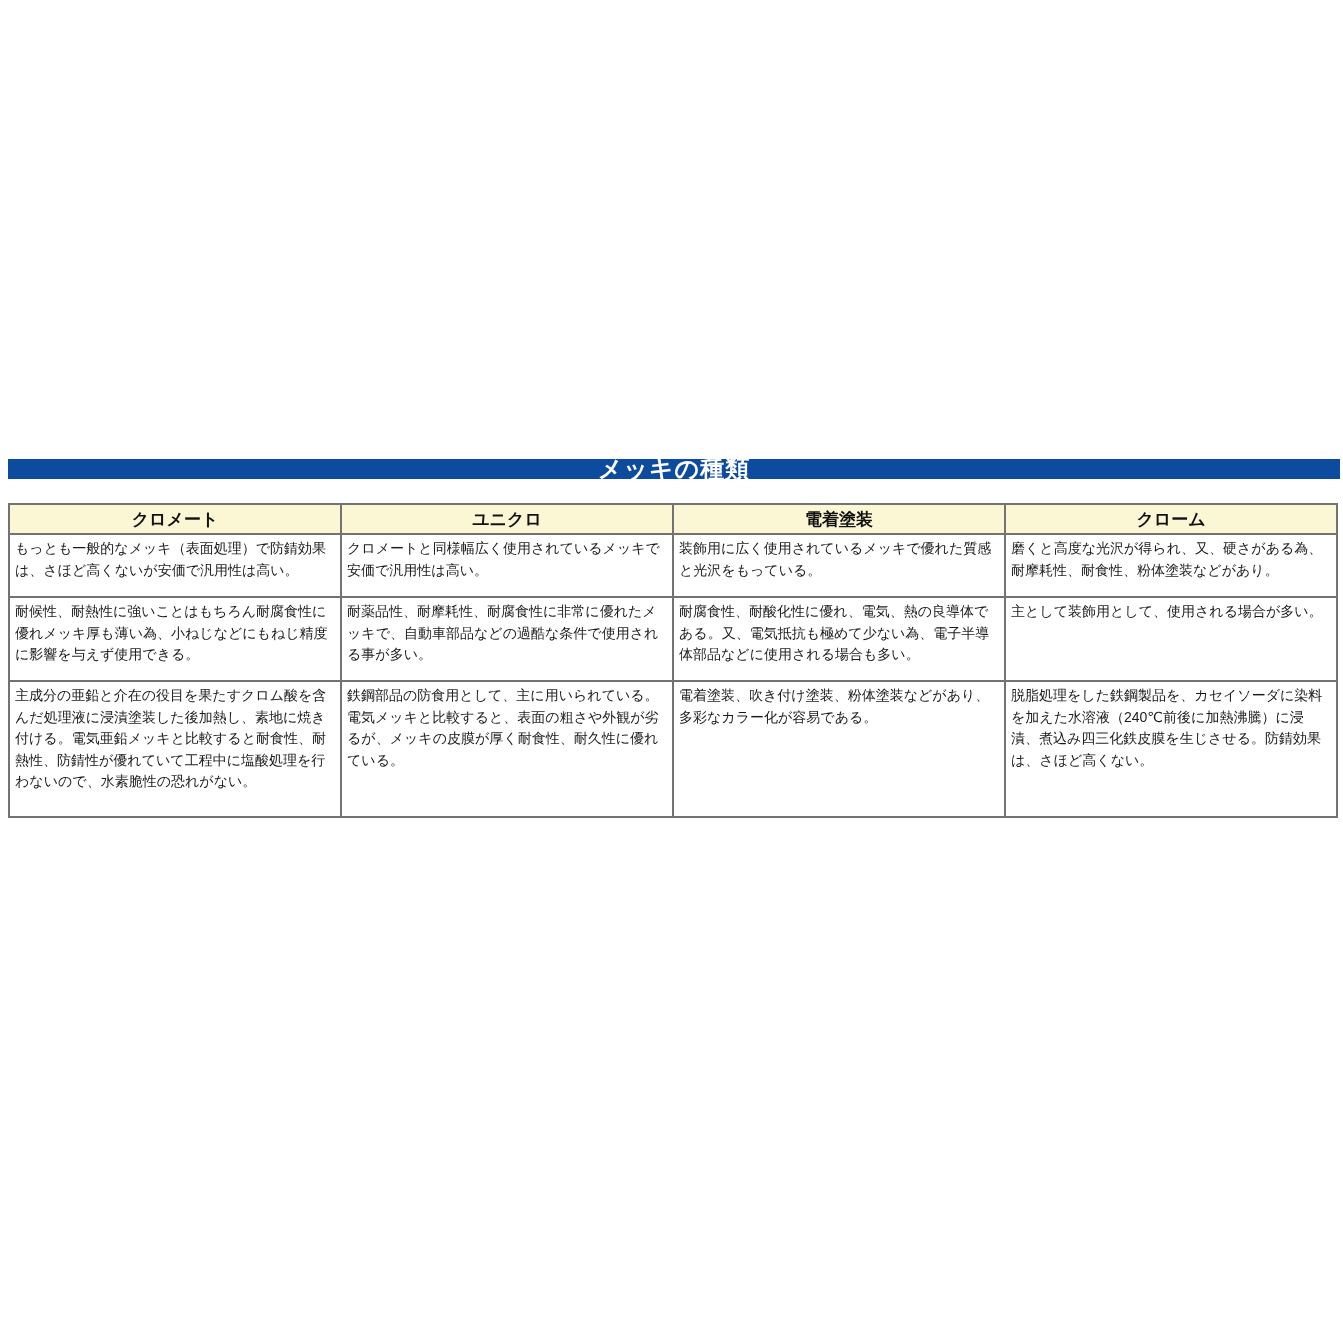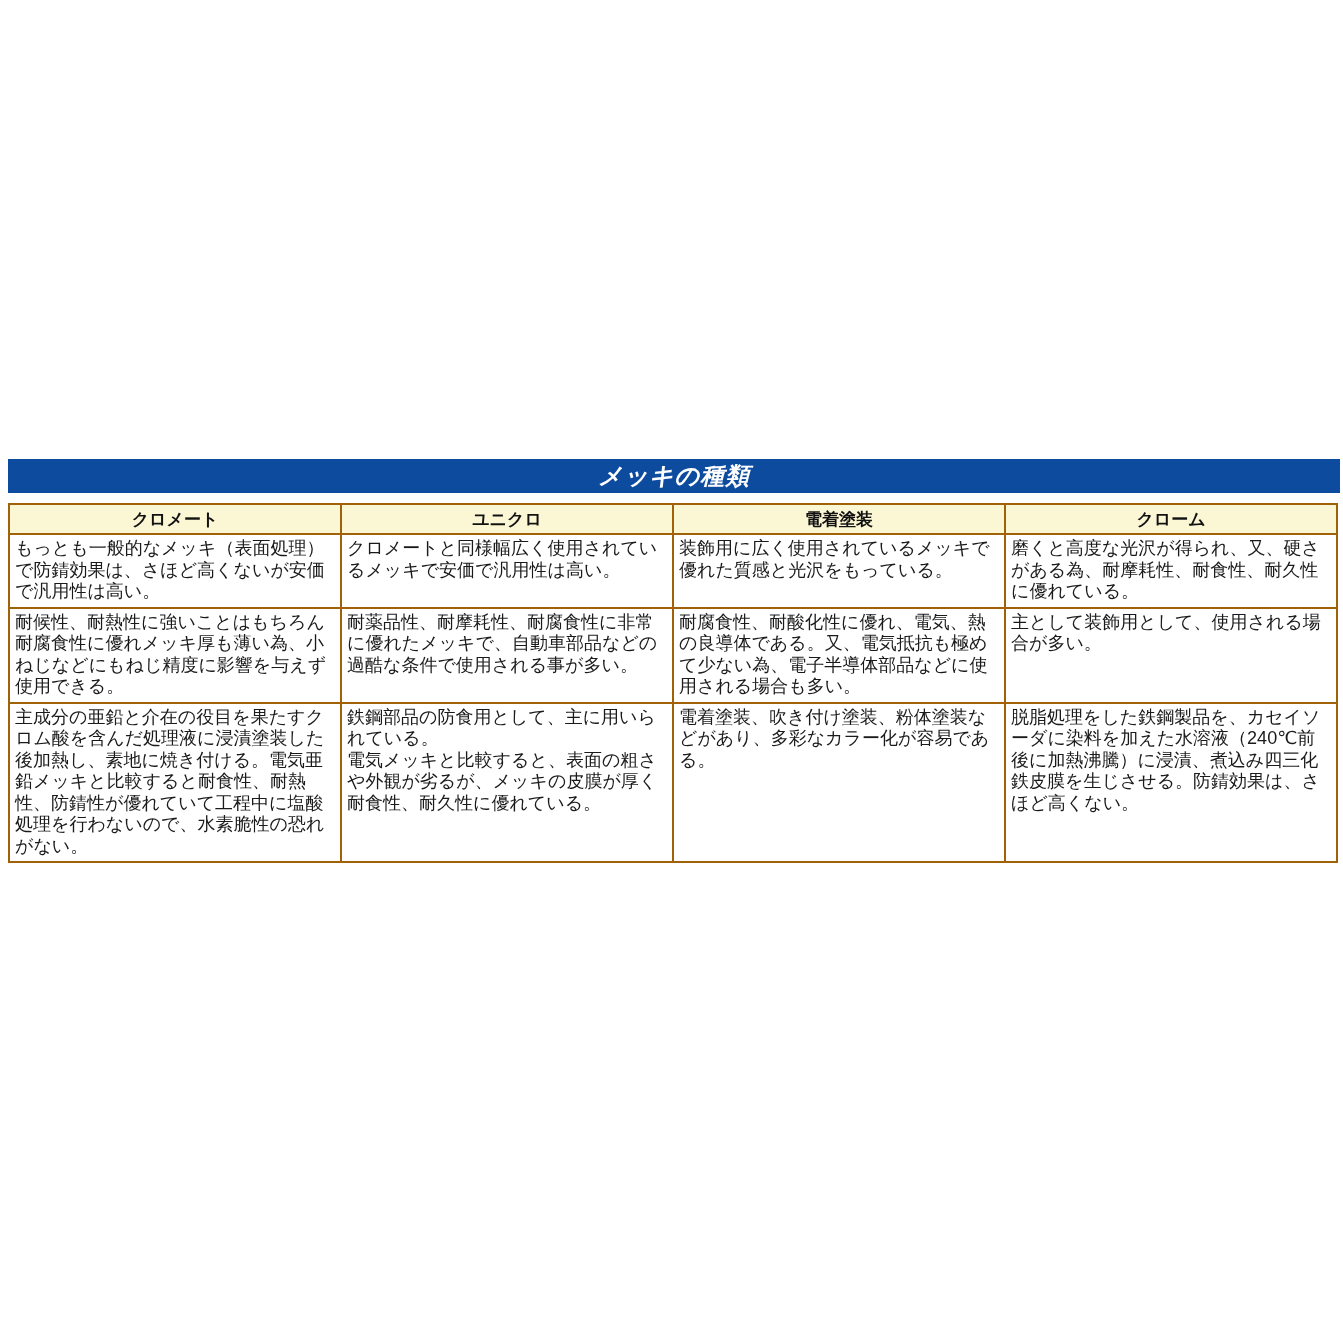--- a/index.html
+++ b/index.html
@@ -20,12 +20,11 @@
     left: 8px;
     top: 459px;
     width: 1332px;
-    height: 34px;
+    height: 20px;
     background: #0c4b9e;
     display: flex;
     align-items: center;
     justify-content: center;
-    font-style: italic;
   }
   .title-bar .title-text {
     color: #ffffff;

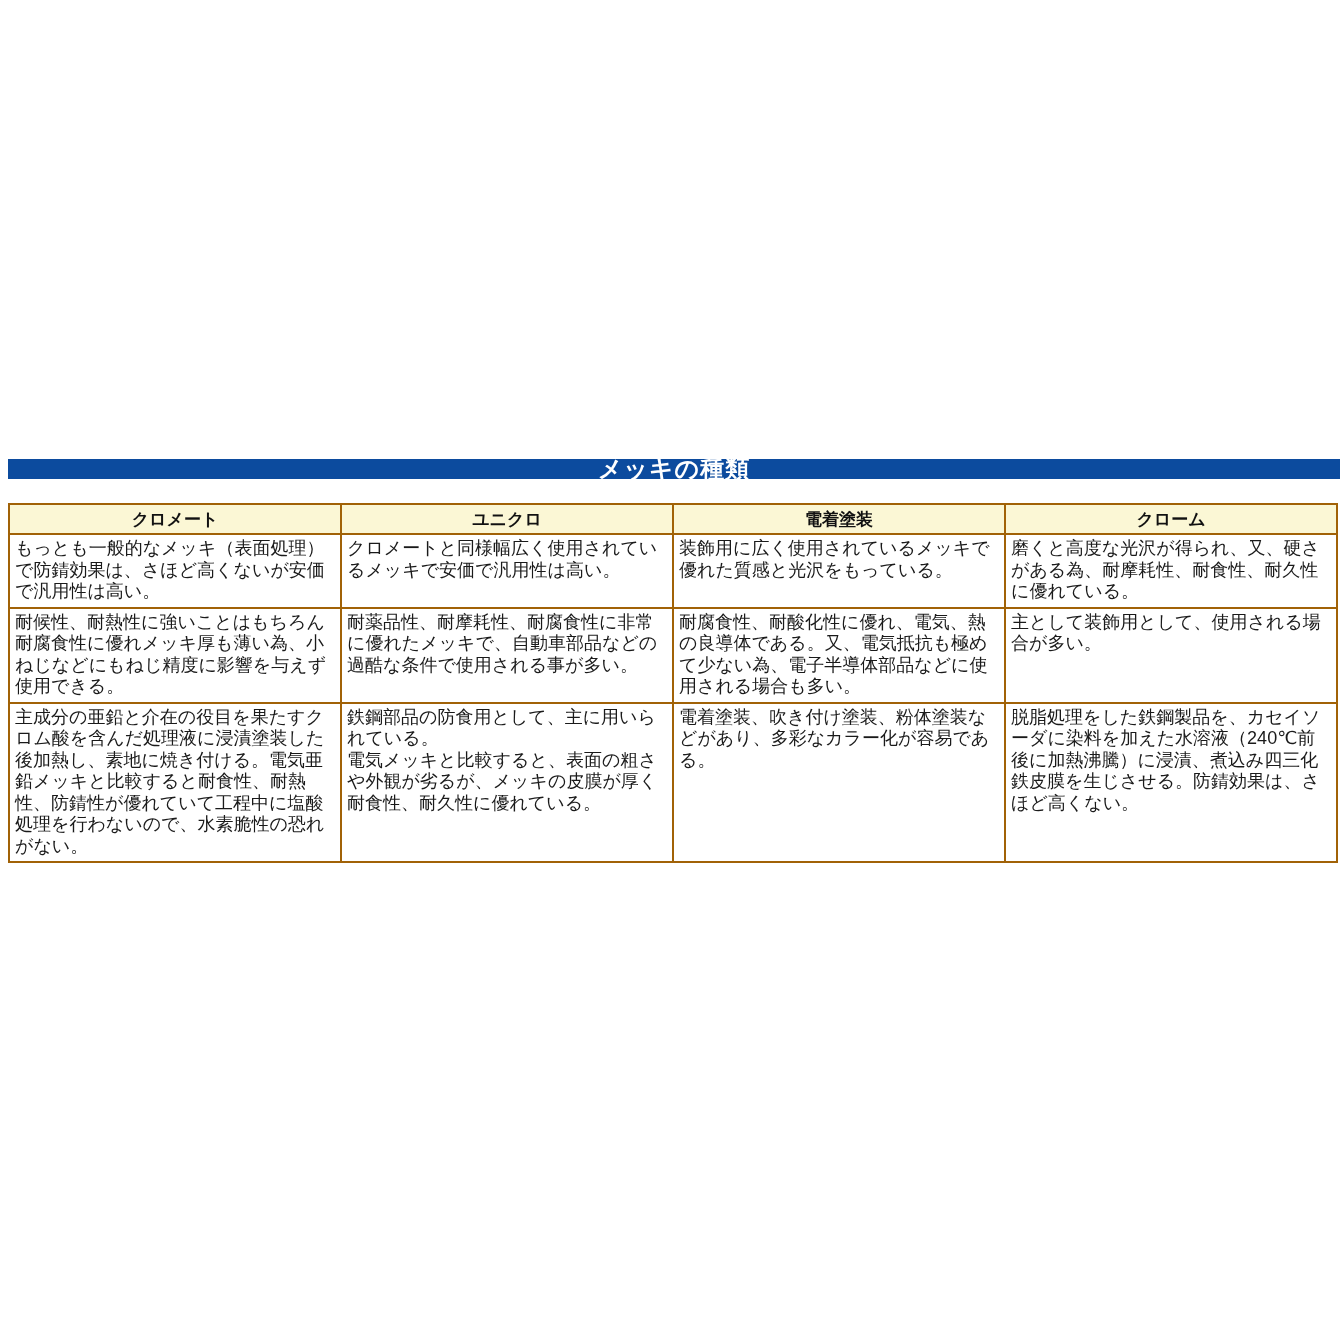--- a/index.html
+++ b/index.html
@@ -45,7 +45,7 @@
   table.plating-table col { width: 25%; }
   table.plating-table th,
   table.plating-table td {
-    border: 2px solid #a16207;
+    border: 2px solid #737373;
   }
   tr.hdr-row { height: 30px; }
   tr.hdr-row th {

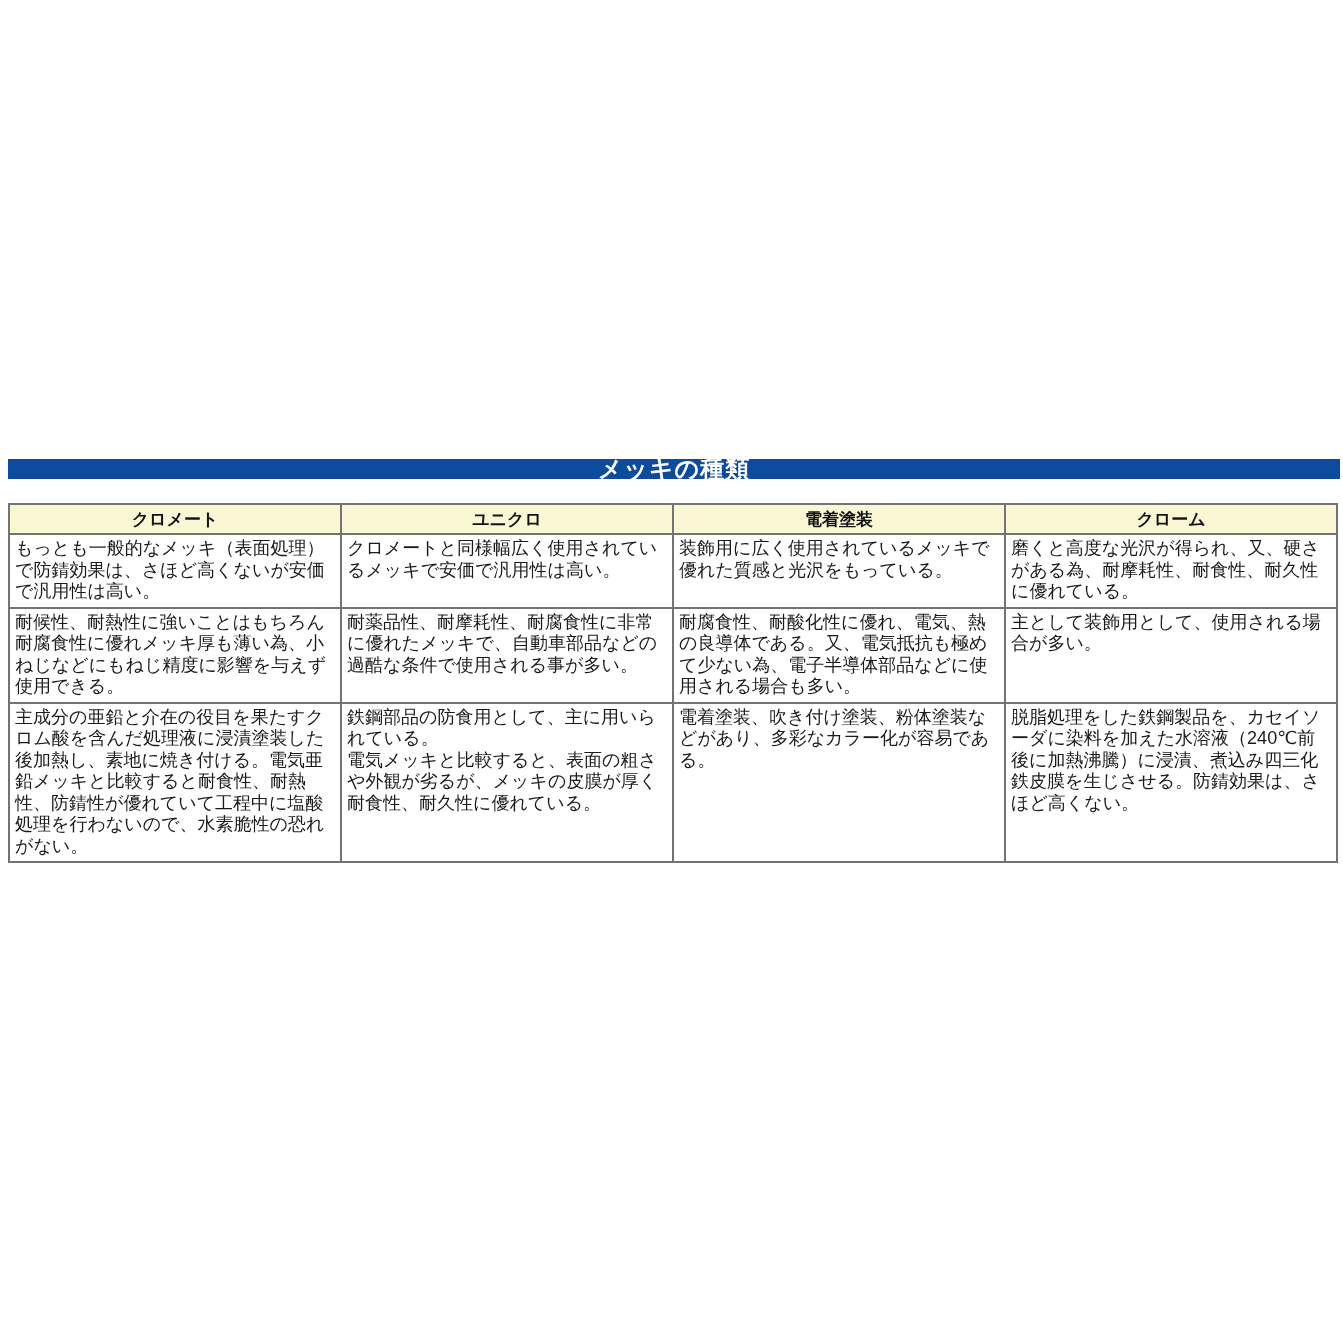--- a/index.html
+++ b/index.html
@@ -59,7 +59,7 @@
   }
   tr.desc-row td {
     background: #ffffff;
-    font-size: 18px;
+    font-size: 14px;
     line-height: 21.5px;
     text-align: left;
     vertical-align: top;

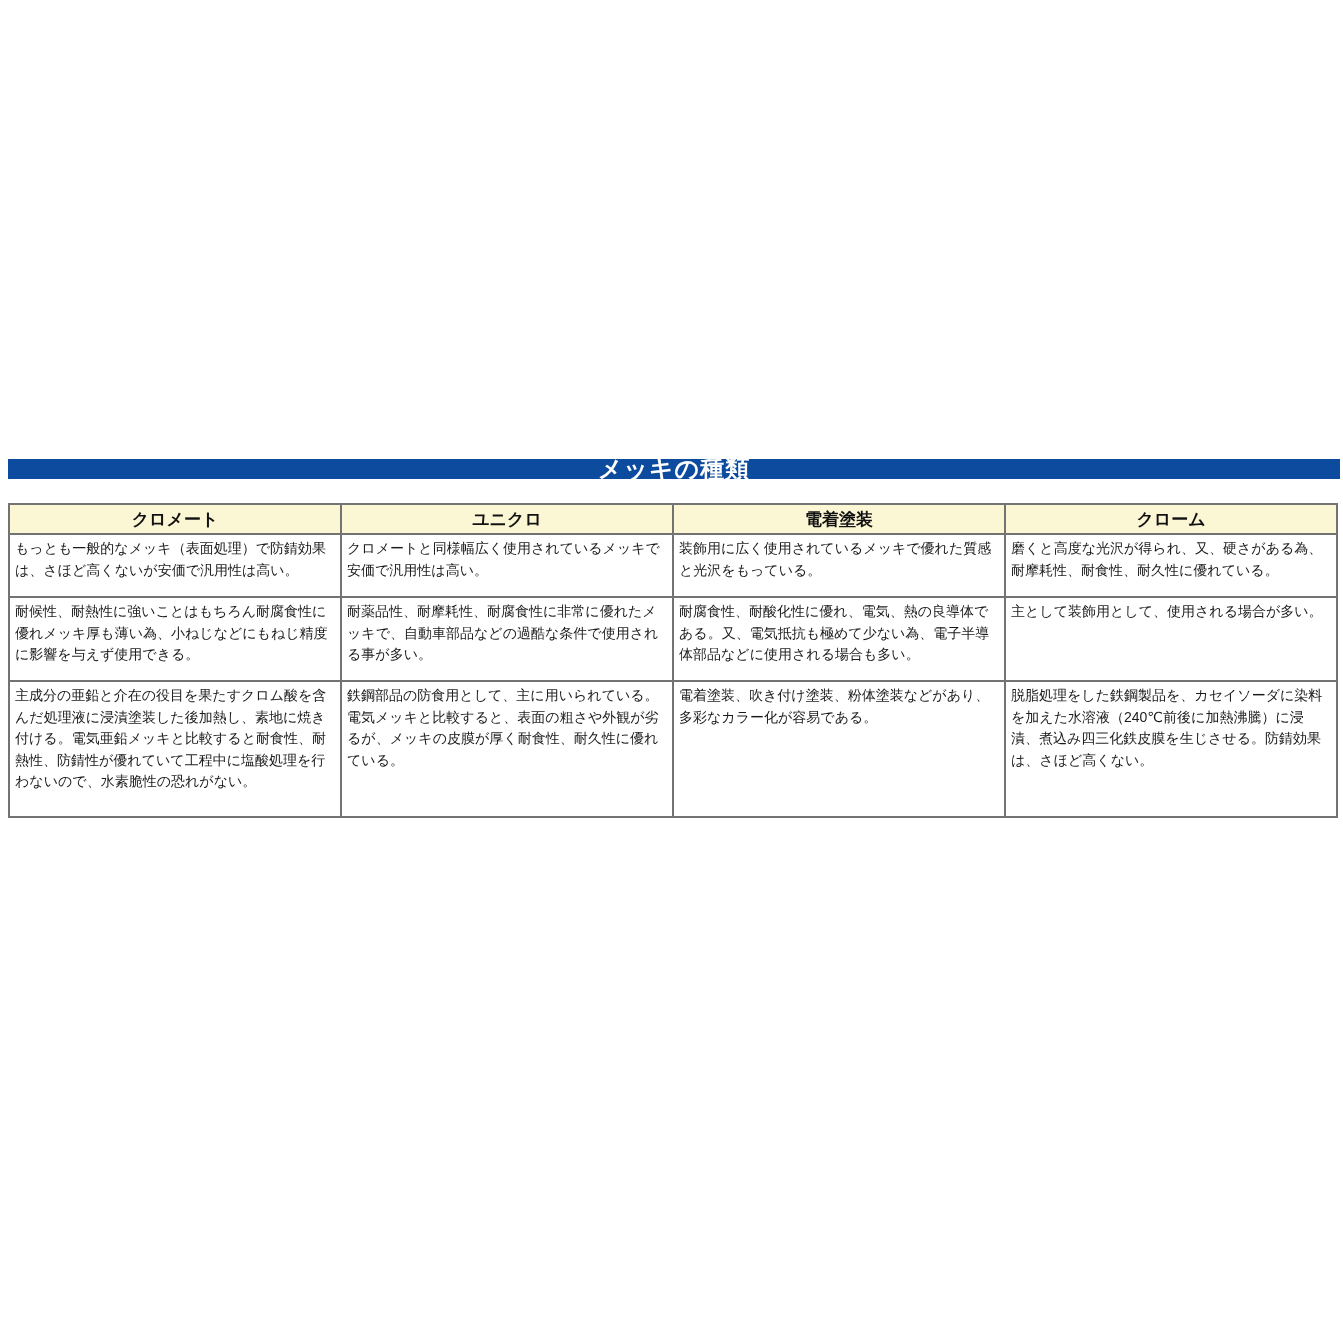--- a/index.html
+++ b/index.html
@@ -96,7 +96,7 @@
       <td>もっとも一般的なメッキ（表面処理）で防錆効果は、さほど高くないが安価で汎用性は高い。</td>
       <td>クロメートと同様幅広く使用されているメッキで安価で汎用性は高い。</td>
       <td>装飾用に広く使用されているメッキで優れた質感と光沢をもっている。</td>
-      <td>磨くと高度な光沢が得られ、又、硬さがある為、耐摩耗性、耐食性、耐久性に優れている。</td>
+      <td>磨くと高度な光沢が得られ、又、硬さがある為、耐摩耗性、耐食性、粉体塗装などがあり。</td>
     </tr>
     <tr class="desc-row desc-row-2">
       <td>耐候性、耐熱性に強いことはもちろん耐腐食性に優れメッキ厚も薄い為、小ねじなどにもねじ精度に影響を与えず使用できる。</td>

